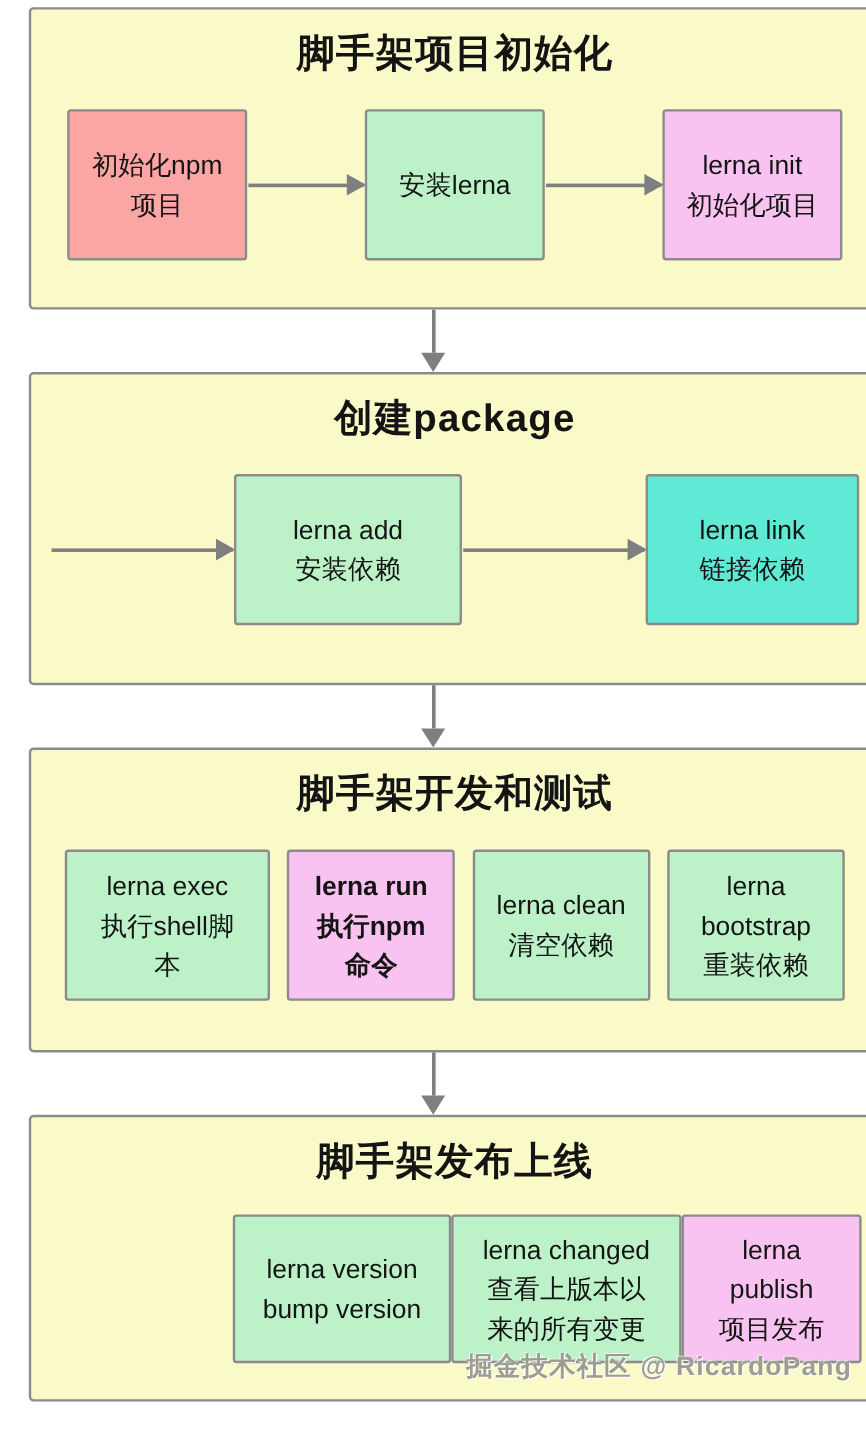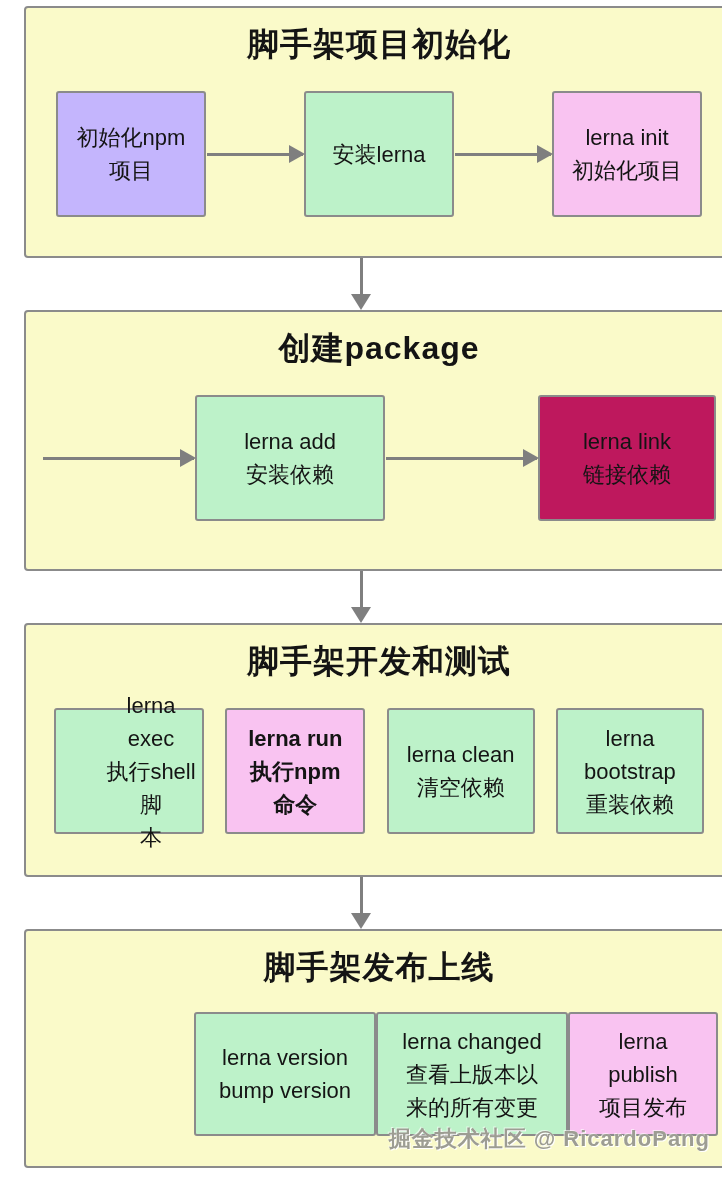--- a/index.html
+++ b/index.html
@@ -144,7 +144,7 @@
   <div class="panel panel-1">
     <div class="panel-title">脚手架项目初始化</div>
     <div class="row row-1">
-      <div class="node" style="background: #c4b5fd;">初始化npm
+      <div class="node" style="background: #fca5a5;">初始化npm
 项目</div>
       <div class="h-arrow"></div>
       <div class="node" style="background: rgb(189, 242, 201);">安装lerna</div>

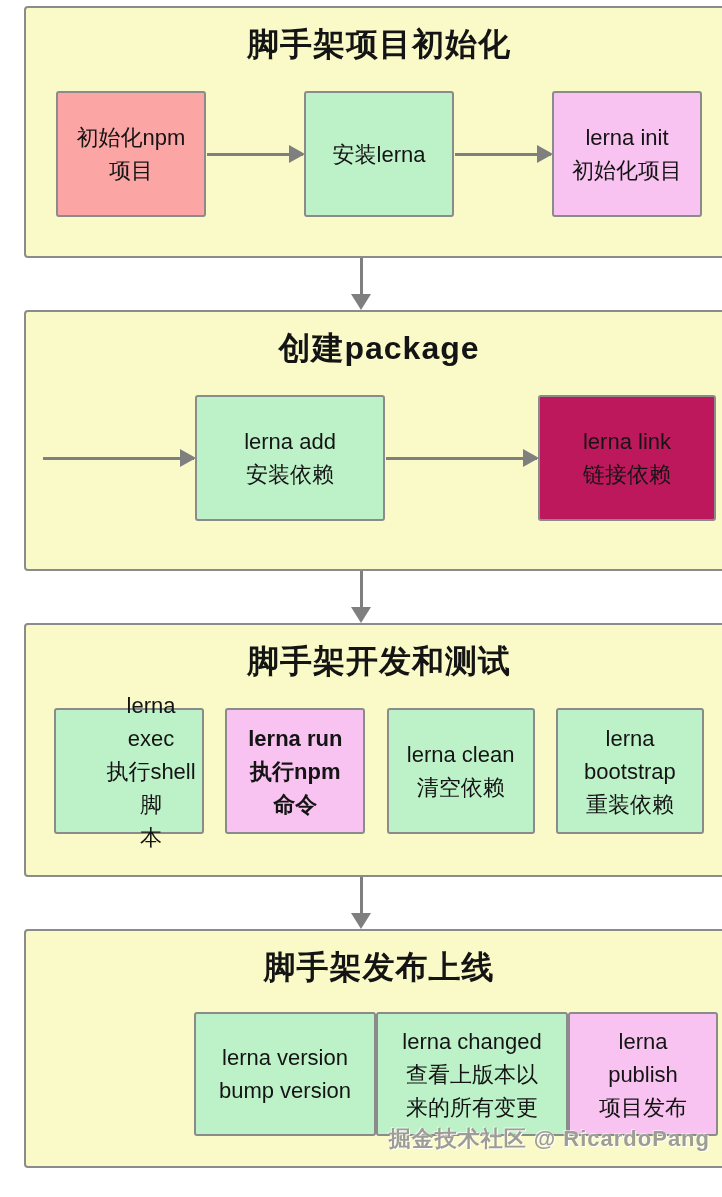--- a/index.html
+++ b/index.html
@@ -165,7 +165,7 @@
       <div class="node node-b" style="background: rgb(189, 242, 201);">lerna add
 安装依赖</div>
       <div class="h-arrow"></div>
-      <div class="node node-c" style="background: #be185d;">lerna link
+      <div class="node node-c" style="background: #5eead4;">lerna link
 链接依赖</div>
     </div>
   </div>

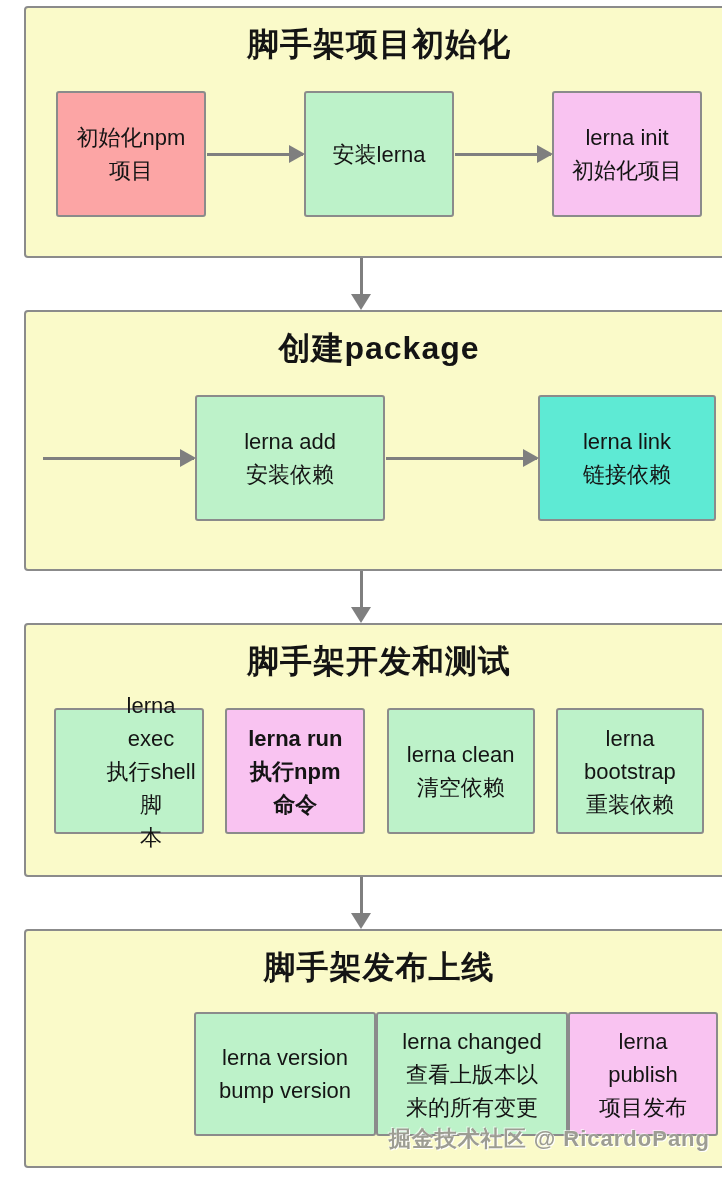--- a/index.html
+++ b/index.html
@@ -75,7 +75,7 @@
   .row-2 .node-a { width: 178px; }
   .row-2 .node-b { width: 190px; }
   .row-2 .node-c { width: 178px; }
-  .row-3 .node-a { width: 150px; padding-left: 48px; }
+  .row-3 .node-a { width: 171px; }
   .row-3 .node-b { width: 140px; }
   .row-3 .node-c { width: 148px; }
   .row-3 .node-d { width: 148px; }

